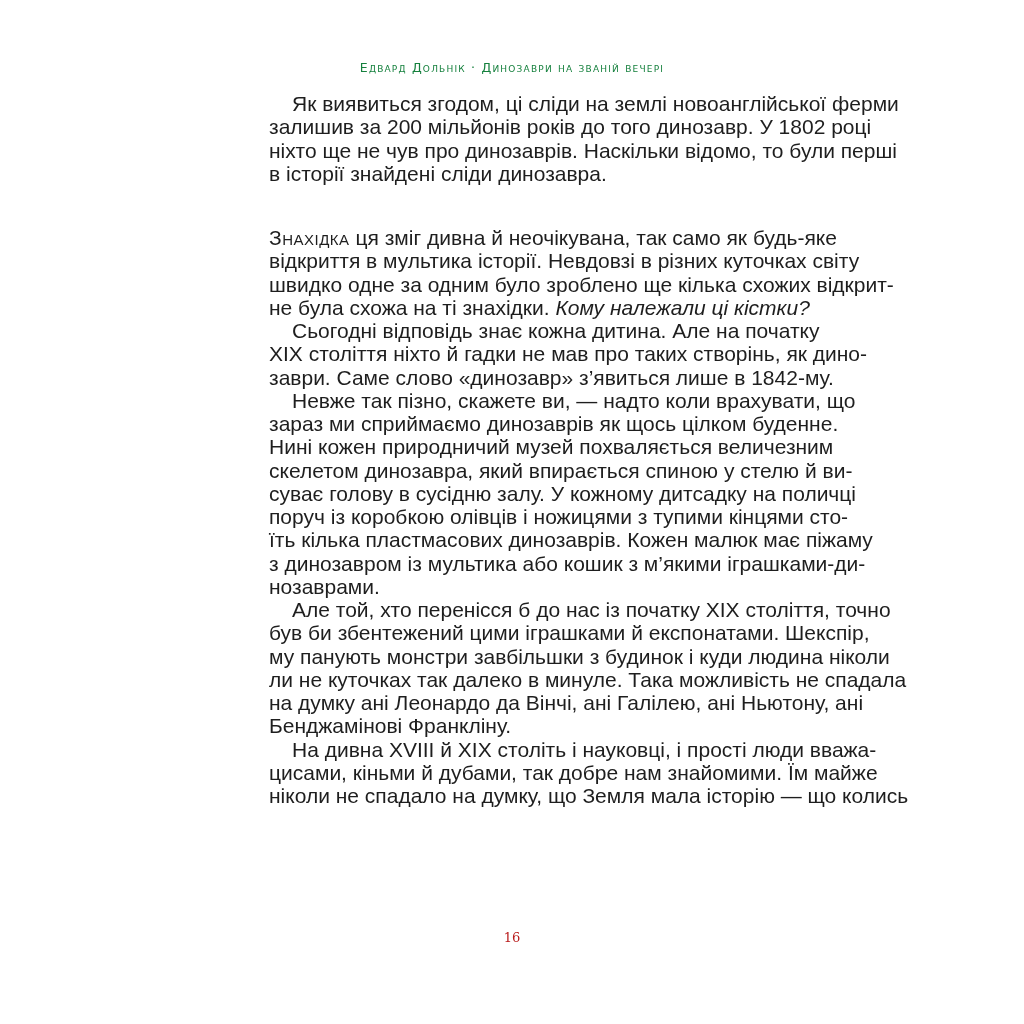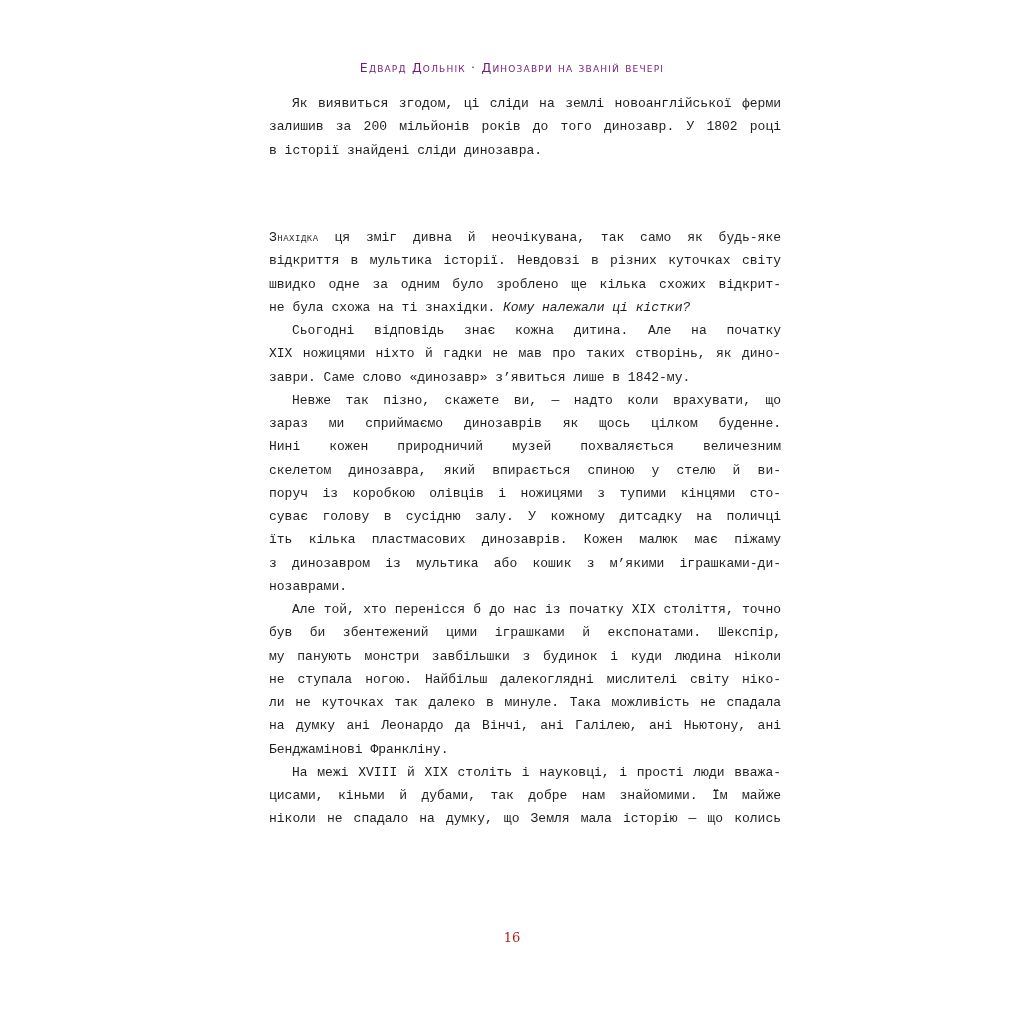--- a/index.html
+++ b/index.html
@@ -8,7 +8,7 @@
   .running-head {
     position: absolute; top: 60px; left: 0; width: 1024px; text-align: center;
     font-family: "DejaVu Sans", sans-serif; font-size: 12.5px; letter-spacing: 1.2px;
-    color: #701a75; font-variant: small-caps; text-transform: none;
+    color: #15803d; font-variant: small-caps; text-transform: none;
   }
   .text-block {
     position: absolute; left: 269px; width: 512px;

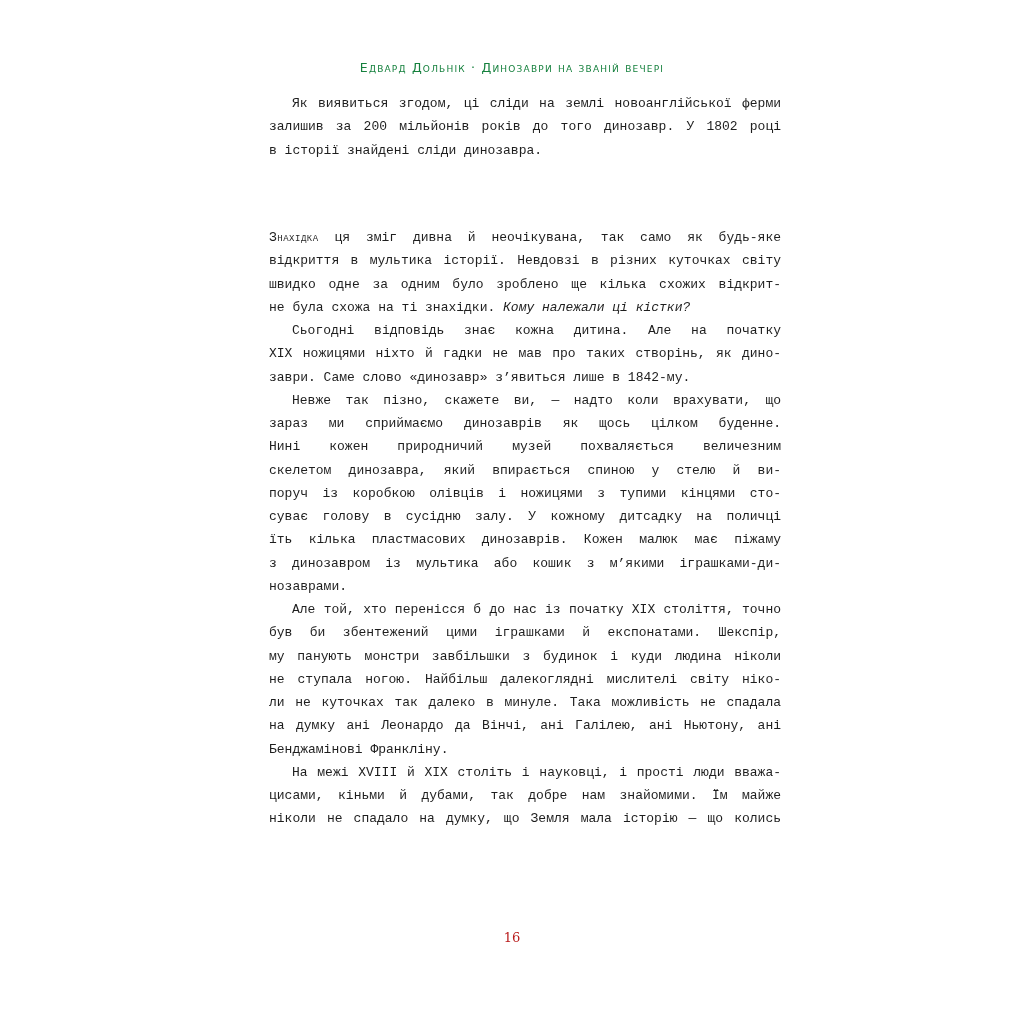--- a/index.html
+++ b/index.html
@@ -12,7 +12,7 @@
   }
   .text-block {
     position: absolute; left: 269px; width: 512px;
-    font-family: Liberation Mono, monospace; font-size: 13px; line-height: 23.25px;
+    font-family: Liberation Sans, sans-serif; font-size: 21px; line-height: 23.25px;
     color: #1e1e1e; text-align: justify; text-align-last: left;
   }
   .line { display: block; white-space: nowrap; text-align: justify; text-align-last: justify; }

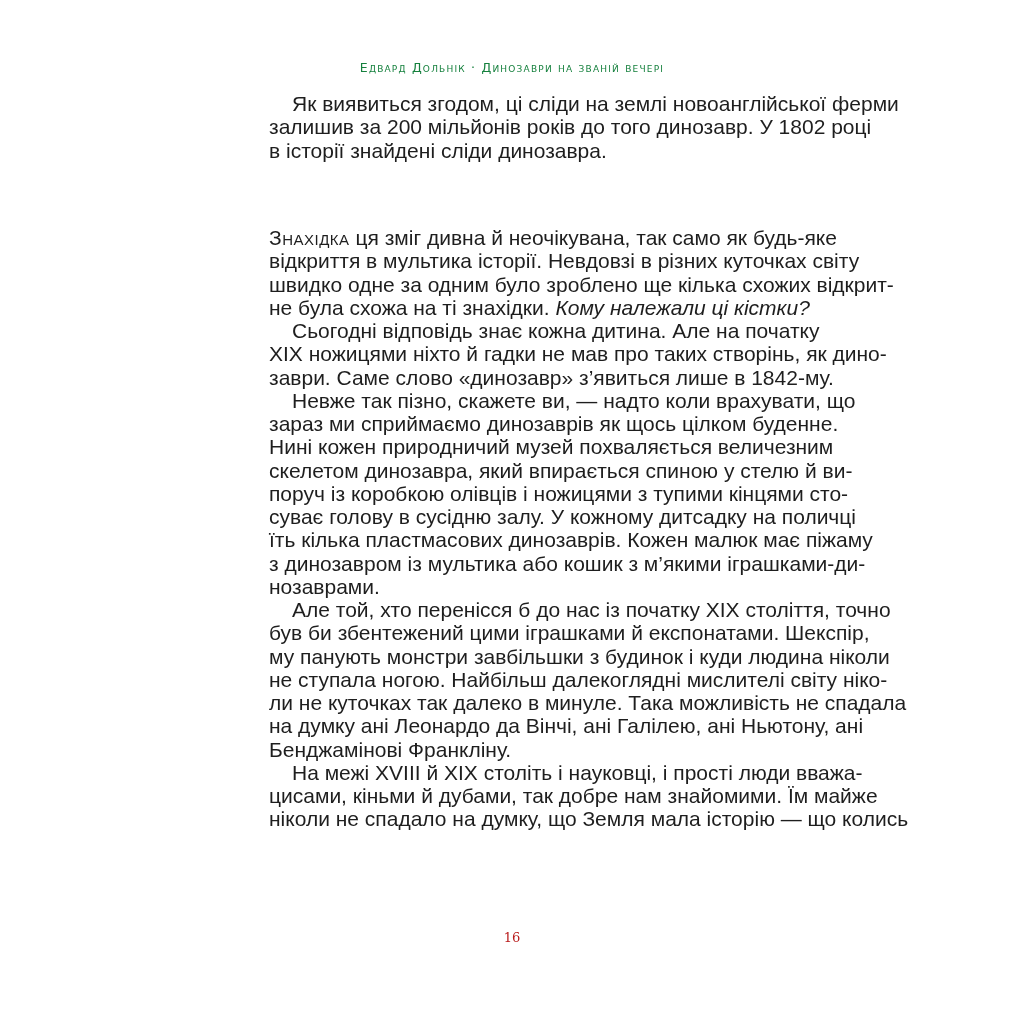--- a/index.html
+++ b/index.html
@@ -39,6 +39,7 @@
   <div class="text-block" id="block1">
     <span class="line indent">Як виявиться згодом, ці сліди на землі новоанглійської ферми</span>
     <span class="line">залишив за 200 мільйонів років до того динозавр. У 1802 році</span>
+    <span class="line">ніхто ще не чув про динозаврів. Наскільки відомо, то були перші</span>
     <span class="line last">в історії знайдені сліди динозавра.</span>
   </div>
 

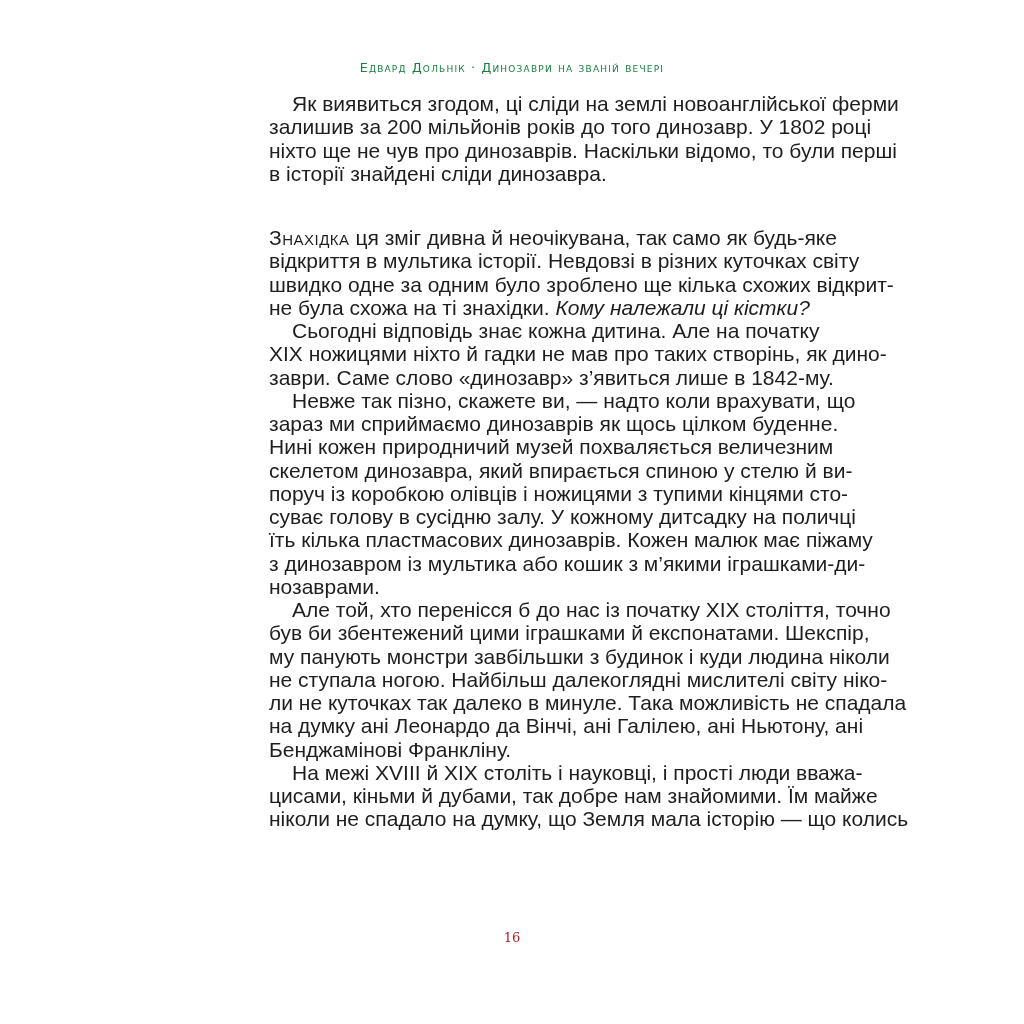--- a/index.html
+++ b/index.html
@@ -50,7 +50,7 @@
     <span class="line last"><span>не була схожа на ті знахідки. </span><span class="it">Кому належали ці кістки?</span></span>
 
     <span class="line indent">Сьогодні відповідь знає кожна дитина. Але на початку</span>
-    <span class="line">XIX ножицями ніхто й гадки не мав про таких створінь, як дино-</span>
+    <span class="line">XIX століття ніхто й гадки не мав про таких створінь, як дино-</span>
     <span class="line last">заври. Саме слово «динозавр» з’явиться лише в 1842-му.</span>
 
     <span class="line indent">Невже так пізно, скажете ви, — надто коли врахувати, що</span>

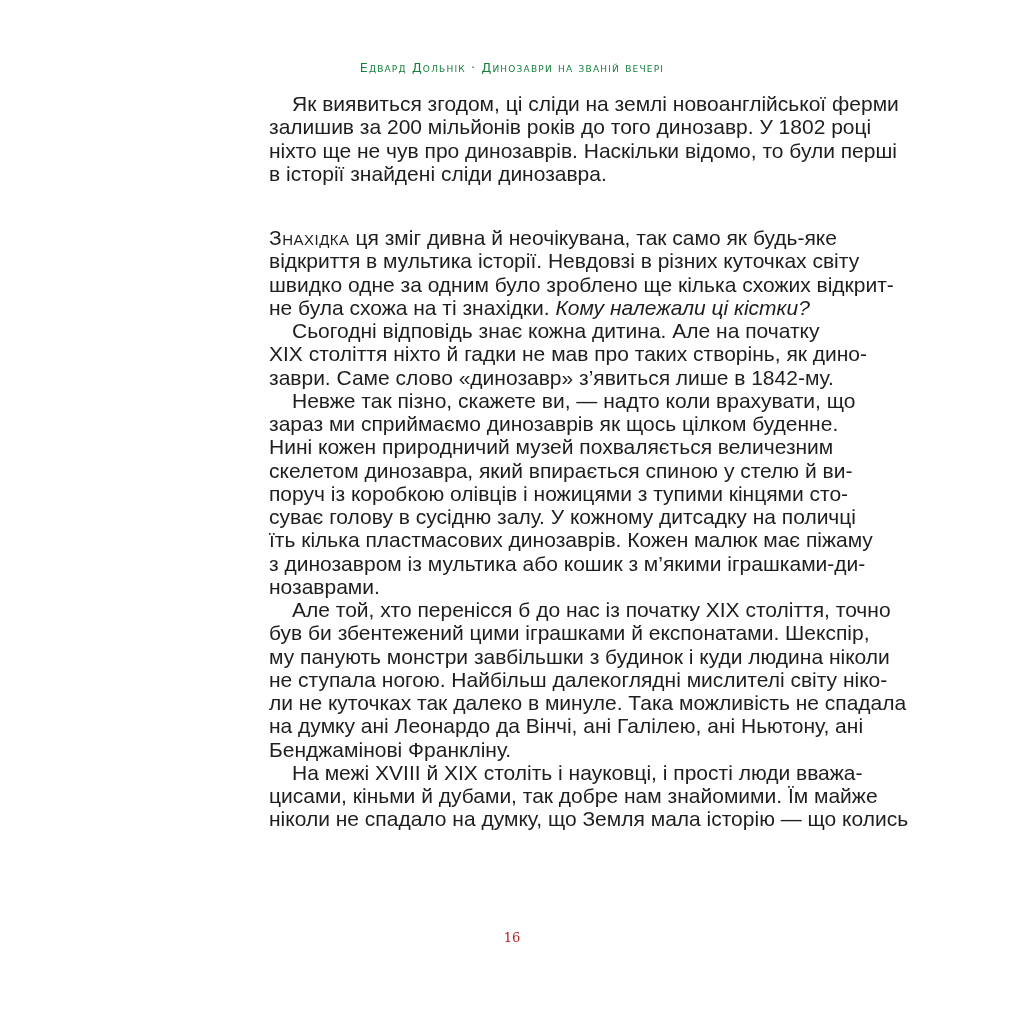--- a/index.html
+++ b/index.html
@@ -57,8 +57,8 @@
     <span class="line">зараз ми сприймаємо динозаврів як щось цілком буденне.</span>
     <span class="line">Нині кожен природничий музей похваляється величезним</span>
     <span class="line">скелетом динозавра, який впирається спиною у стелю й ви-</span>
+    <span class="line">суває голову в сусідню залу. У кожному дитсадку на поличці</span>
     <span class="line">поруч із коробкою олівців і ножицями з тупими кінцями сто-</span>
-    <span class="line">суває голову в сусідню залу. У кожному дитсадку на поличці</span>
     <span class="line">їть кілька пластмасових динозаврів. Кожен малюк має піжаму</span>
     <span class="line">з динозавром із мультика або кошик з м’якими іграшками-ди-</span>
     <span class="line last">нозаврами.</span>

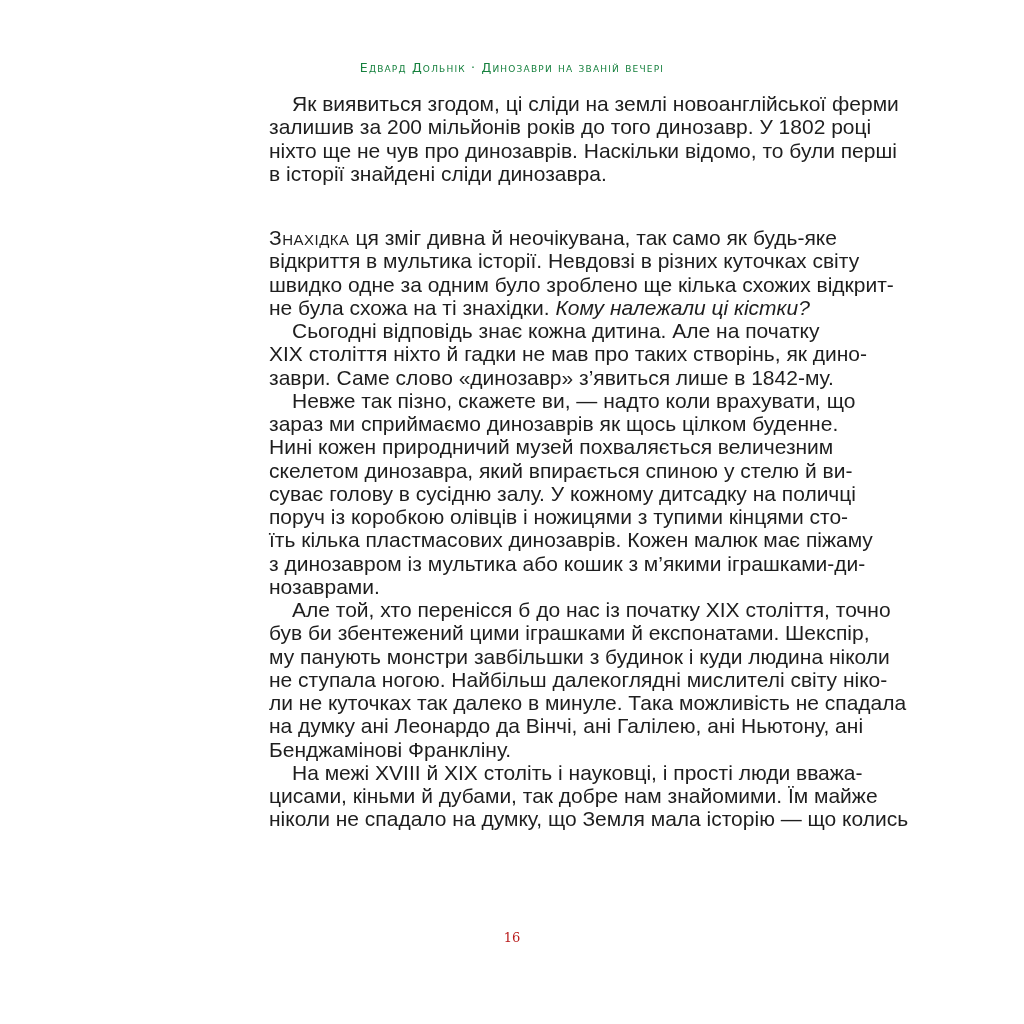--- a/index.html
+++ b/index.html
@@ -66,7 +66,6 @@
     <span class="line indent">Але той, хто перенісся б до нас із початку XIX століття, точно</span>
     <span class="line">був би збентежений цими іграшками й експонатами. Шекспір,</span>
     <span class="line">му панують монстри завбільшки з будинок і куди людина ніколи</span>
-    <span class="line">не ступала ногою. Найбільш далекоглядні мислителі світу ніко-</span>
     <span class="line">ли не куточках так далеко в минуле. Така можливість не спадала</span>
     <span class="line">на думку ані Леонардо да Вінчі, ані Галілею, ані Ньютону, ані</span>
     <span class="line last">Бенджамінові Франкліну.</span>

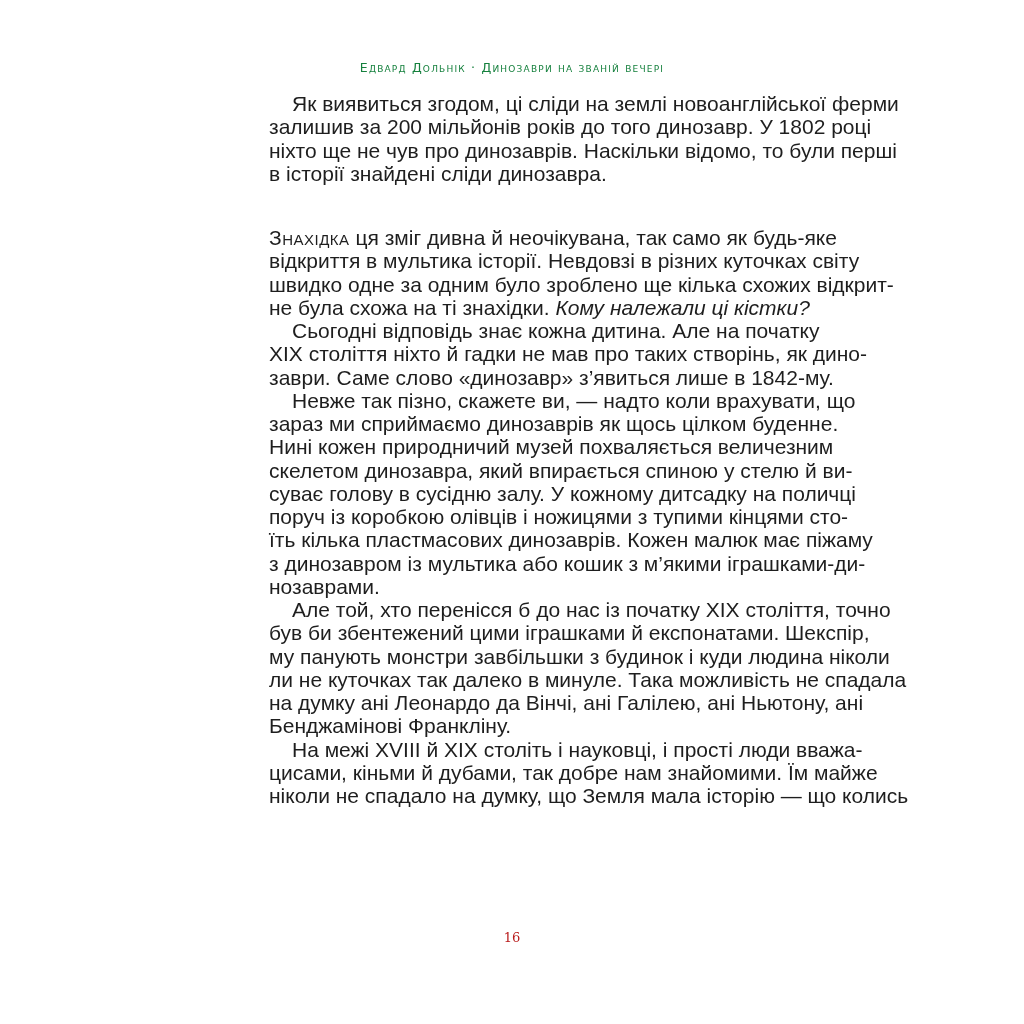--- a/index.html
+++ b/index.html
@@ -70,7 +70,7 @@
     <span class="line">на думку ані Леонардо да Вінчі, ані Галілею, ані Ньютону, ані</span>
     <span class="line last">Бенджамінові Франкліну.</span>
 
-    <span class="line indent">На межі XVIII й XIX століть і науковці, і прості люди вважа-</span>
+    <span class="line indent">На дивна XVIII й XIX століть і науковці, і прості люди вважа-</span>
     <span class="line">цисами, кіньми й дубами, так добре нам знайомими. Їм майже</span>
     <span class="line">ніколи не спадало на думку, що Земля мала історію — що колись</span>
   </div>

